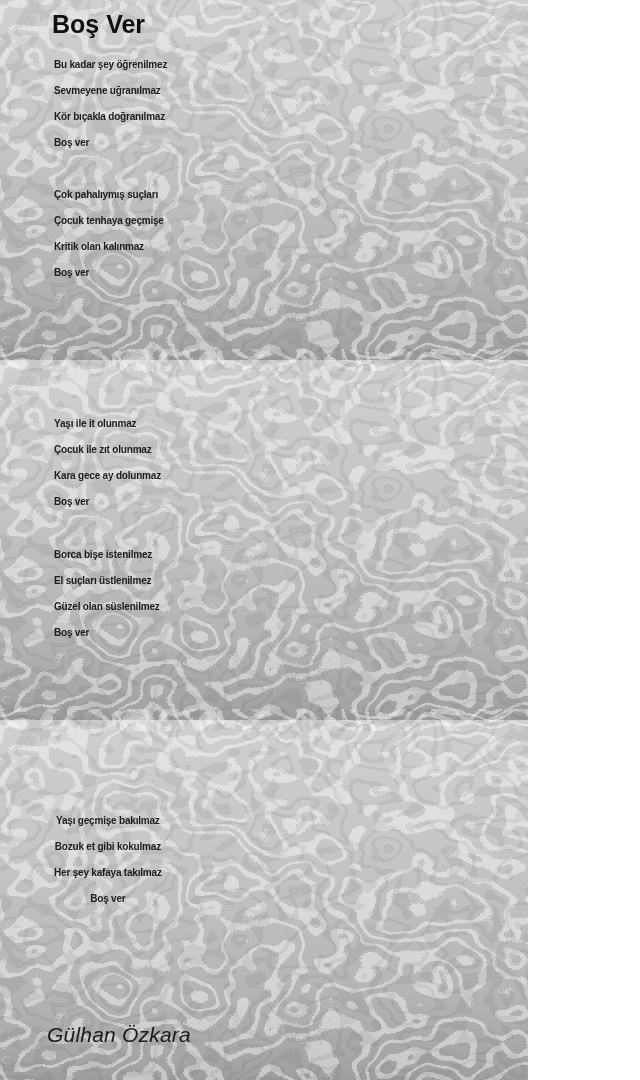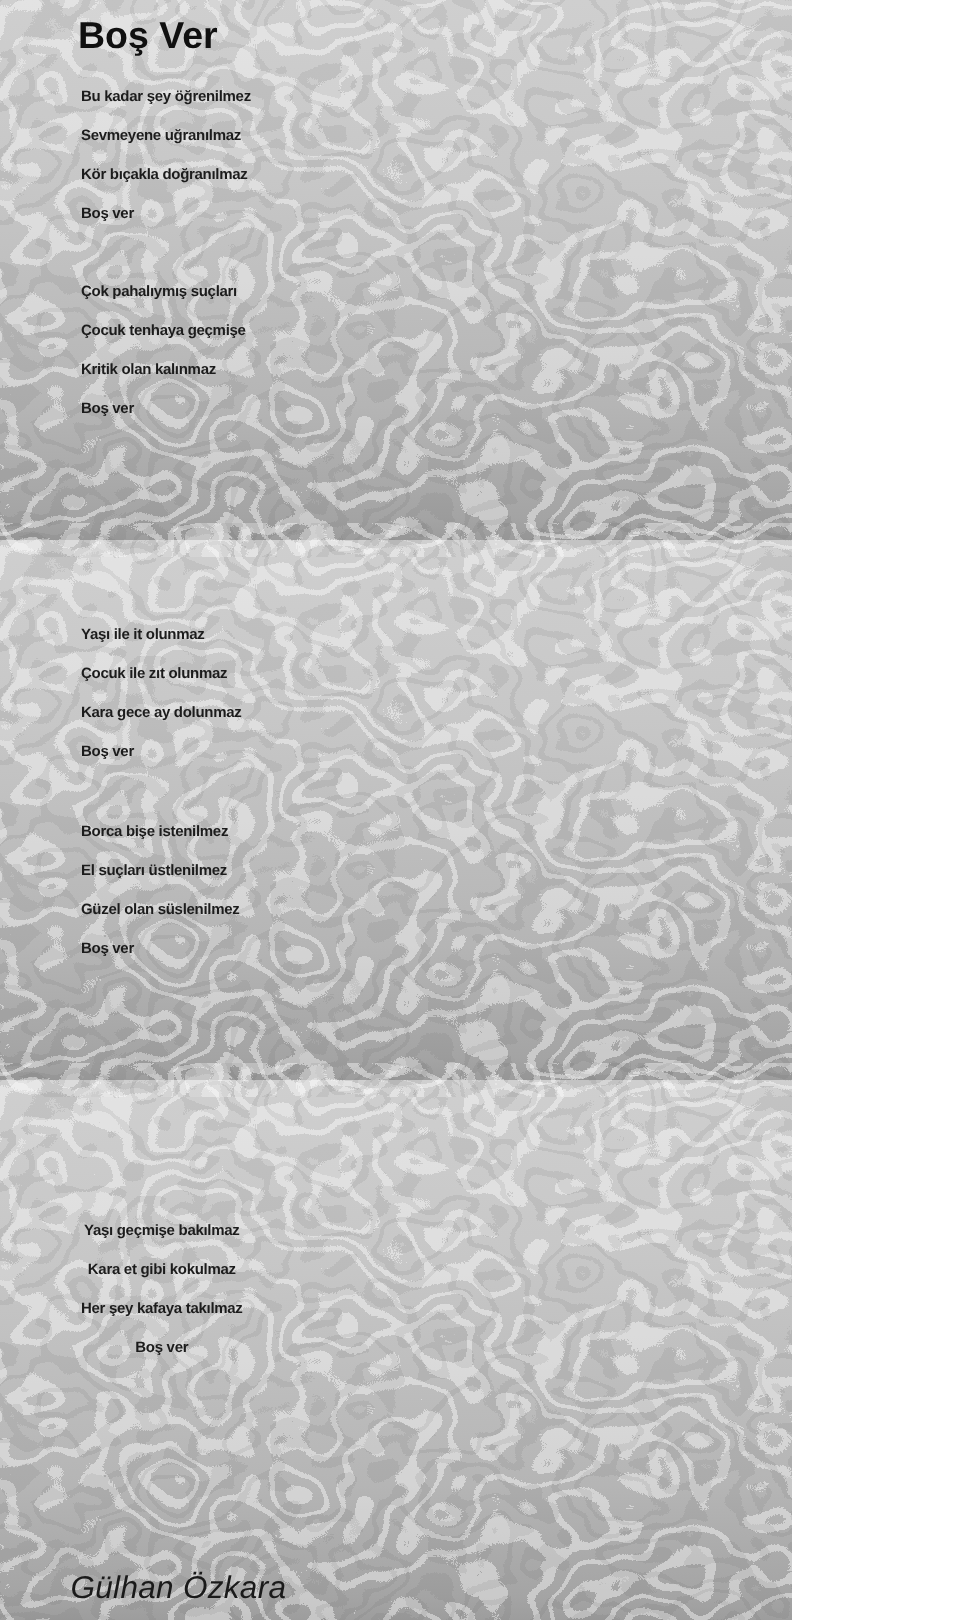--- a/index.html
+++ b/index.html
@@ -138,7 +138,7 @@
 
   <div class="stanza stanza-5">
     <p>Yaşı geçmişe bakılmaz</p>
-    <p>Kara et gibi kokulmaz</p>
+    <p>Bozuk et gibi kokulmaz</p>
     <p>Her şey kafaya takılmaz</p>
     <p>Boş ver</p>
   </div>

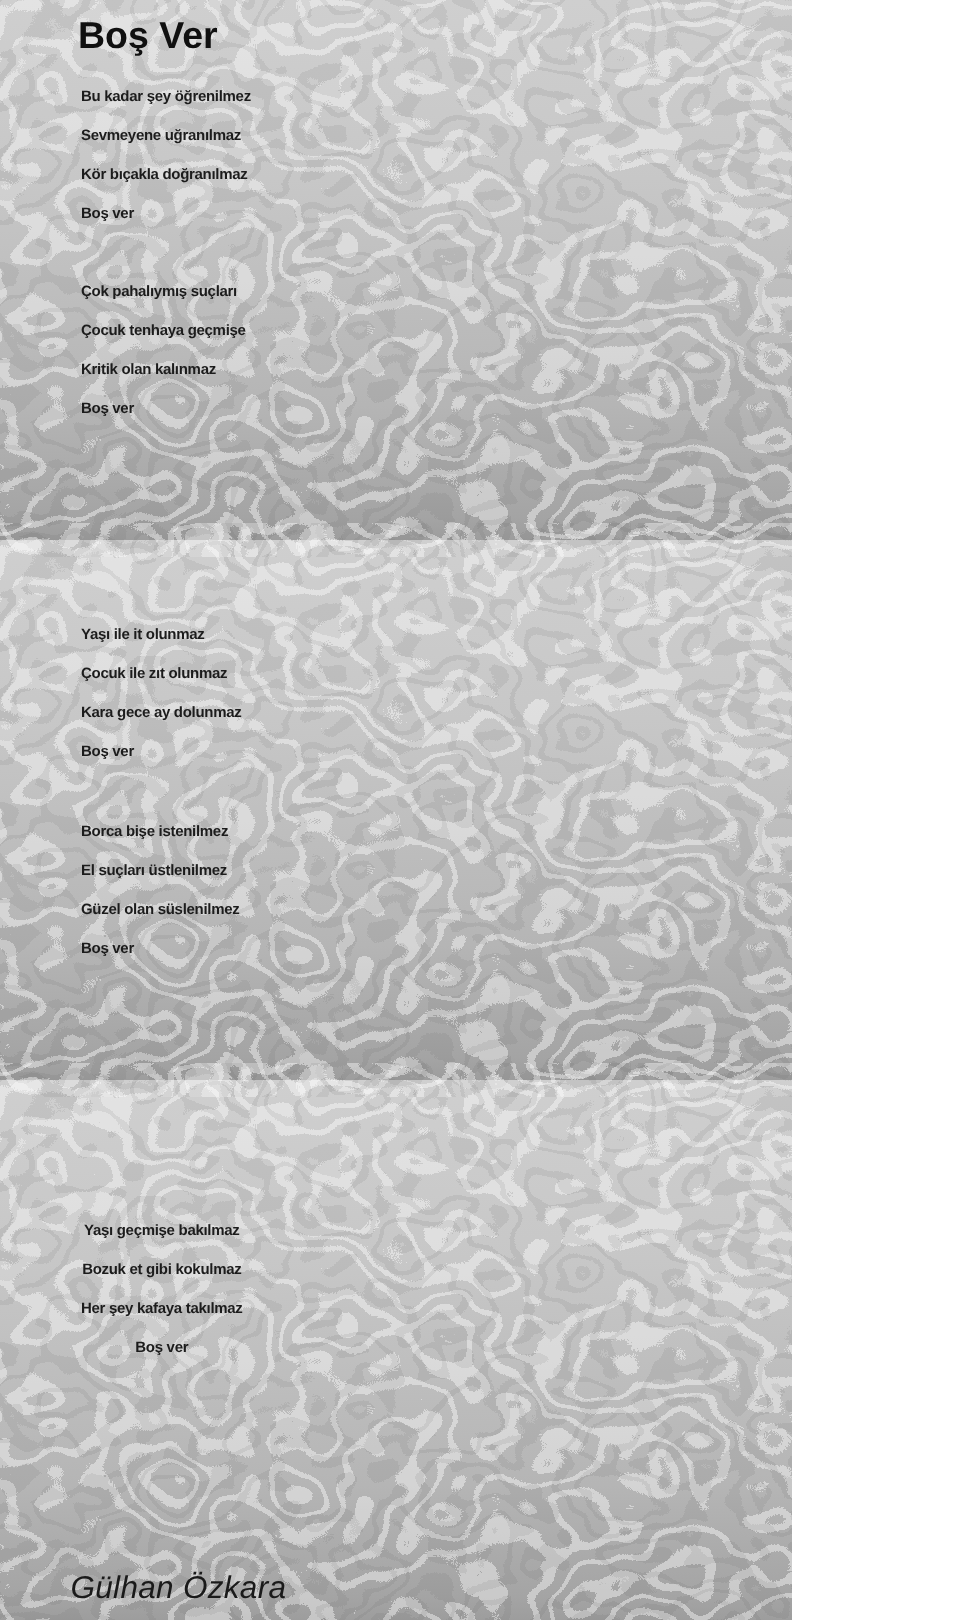--- a/index.html
+++ b/index.html
@@ -68,7 +68,6 @@
     line-height: 27px;
     color: #1a1a1a;
     letter-spacing: 0.2px;
-    margin-top: 24px;
   }
 </style>
 </head>

